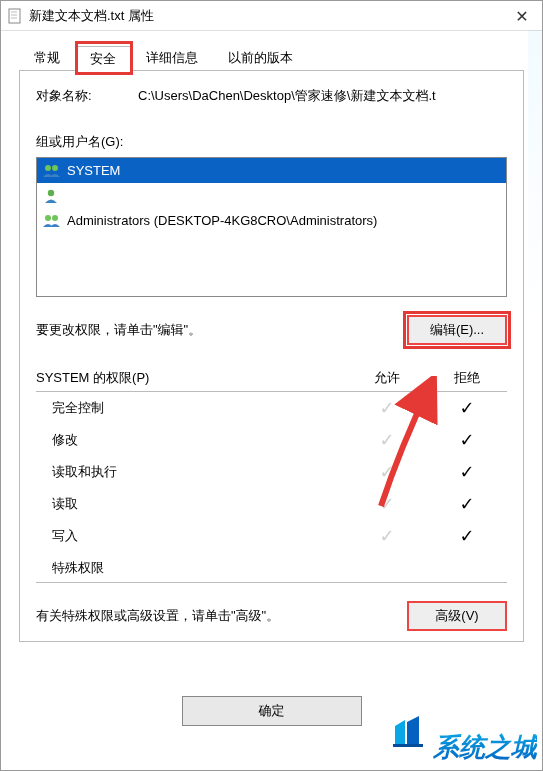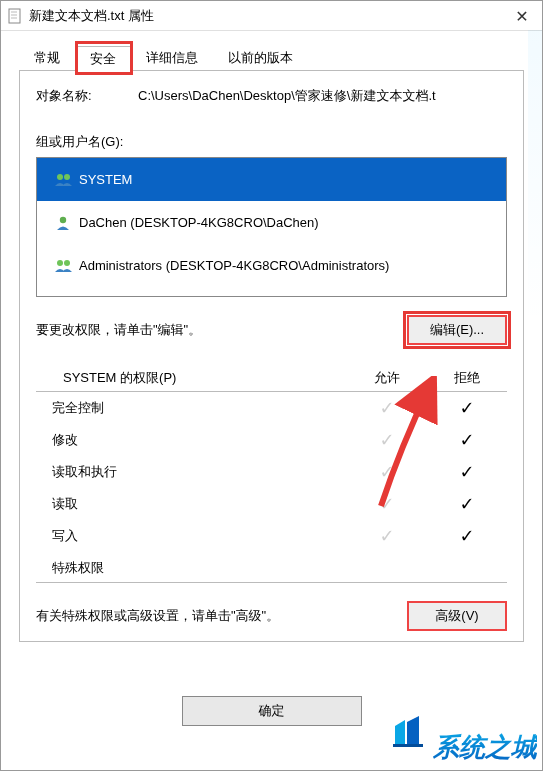--- a/index.html
+++ b/index.html
@@ -112,8 +112,8 @@
     .list-item {
       display: flex;
       align-items: center;
-      height: 43px;
-      padding: 0 16px;
+      height: 25px;
+      padding: 0 4px;
       font-size: 13px;
     }
     .list-item.selected { background: #0a63c4; color: #fff; }

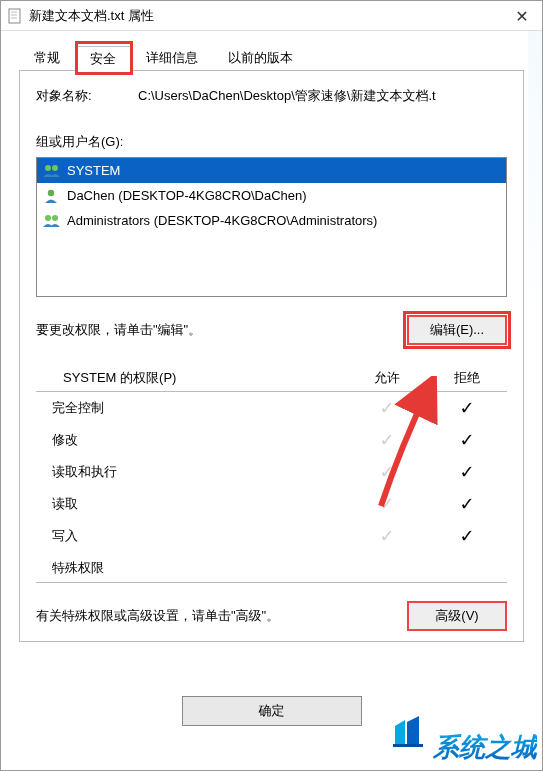--- a/index.html
+++ b/index.html
@@ -264,7 +264,6 @@
                 <path d="M4 15 Q10 8 16 15 Z" fill="#3b82c4"></path>
               </svg>
           </span>
-          <span>DaChen (DESKTOP-4KG8CRO\DaChen)</span>
         </div>
         <div class="list-item">
           <span class="uicon">

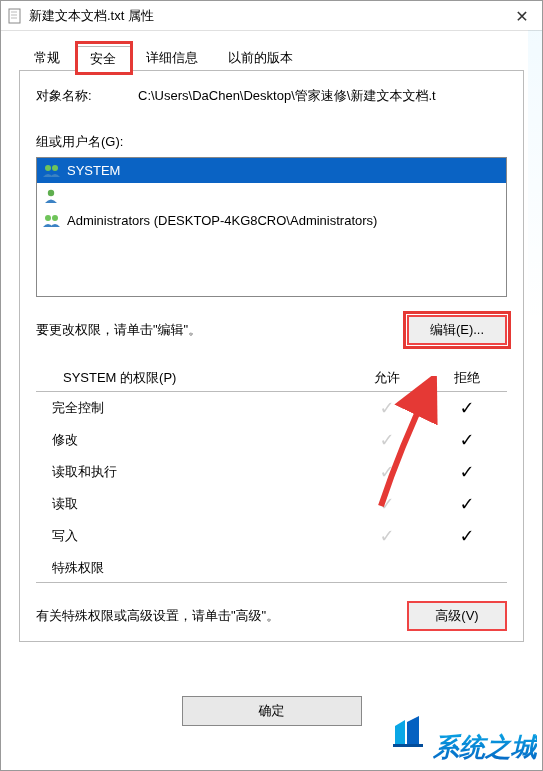--- a/index.html
+++ b/index.html
@@ -150,7 +150,6 @@
     .perm-header {
       display: flex;
       margin-bottom: 4px;
-      margin-left: 27px;
     }
     .perm-header .pname { flex: 1; }
     .perm-header .col { width: 80px; text-align: center; }

